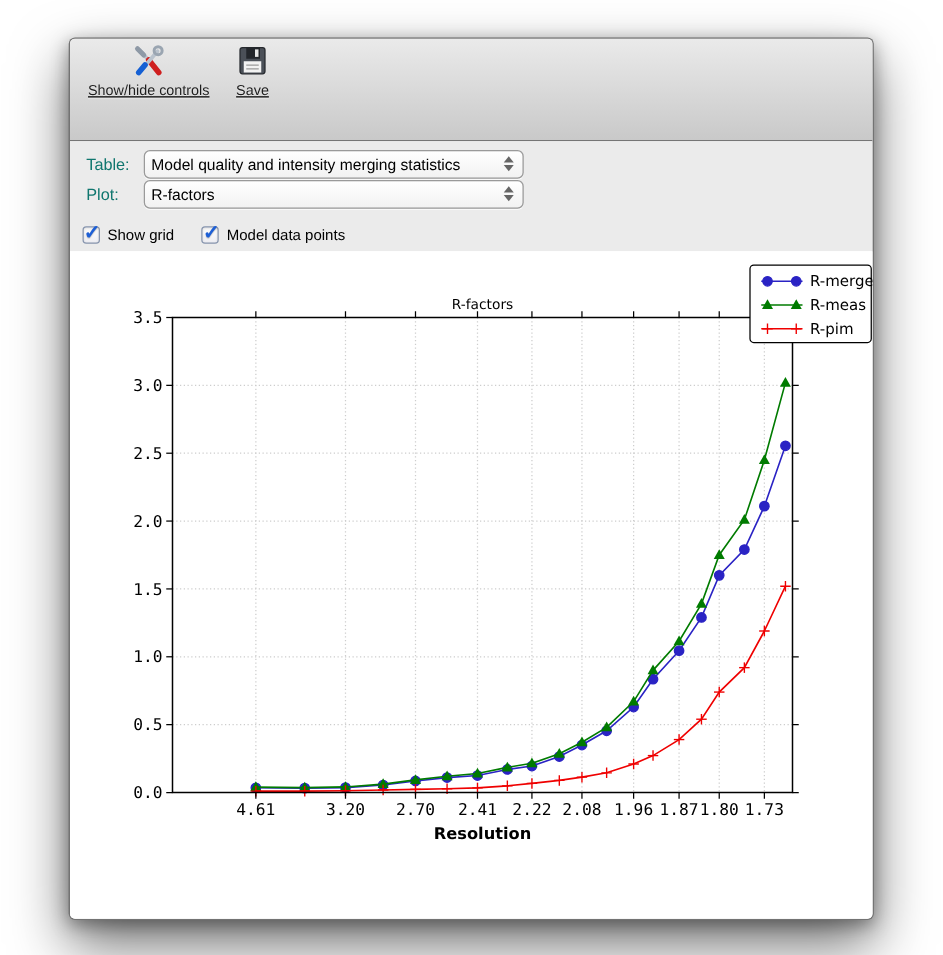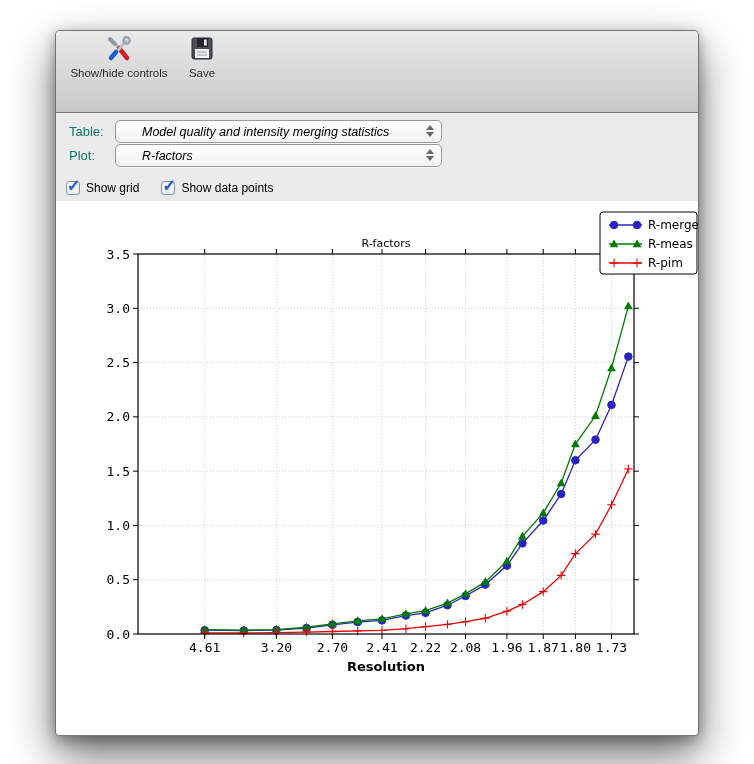--- a/index.html
+++ b/index.html
@@ -19,7 +19,7 @@
   .light.yellow { background:radial-gradient(circle at 35% 30%, #ffe9a8, #f0b438); }
   .light.green { background:radial-gradient(circle at 35% 30%, #b5f0a0, #4fc23e); }
   .toolbar { position:relative; height:56px; }
-  .toolbtn { position:absolute; top:2px; display:flex; flex-direction:column; align-items:center; cursor:default; }
+  .toolbtn { position:absolute; top:2px; display:flex; flex-direction:column; align-items:center; cursor:default;text-decoration:underline; }
   .toolbtn .ticon { height:32px; display:flex; align-items:center; justify-content:center; }
   .toolbtn .tlabel { font-size:11.5px; color:#1d1d1d; margin-top:2px; text-shadow:0 1px 0 rgba(255,255,255,0.5); }
   #btn-controls { left:8px; width:110px; }

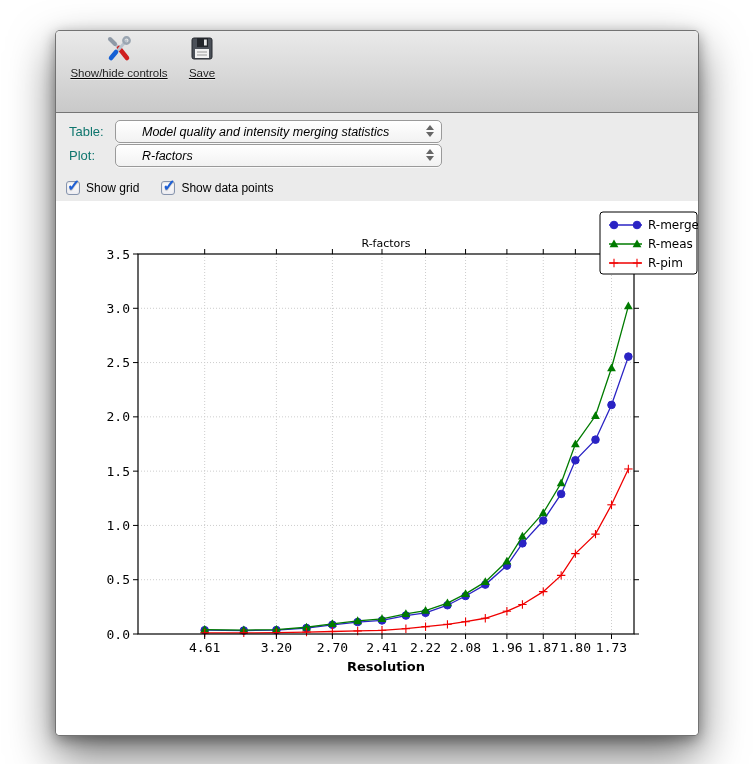--- a/index.html
+++ b/index.html
@@ -27,9 +27,9 @@
   .panel { position:relative; height:88px; background:#ebebeb; }
   .row { position:absolute; left:13px; display:flex; align-items:center; }
   .ctl-label { font-size:13px; color:#0f766e; width:46px; }
-  .dropdown { position:relative; width:327px; height:23px; background:linear-gradient(#ffffff,#f2f2f2);
+  .dropdown { position:relative; width:304px; height:23px; background:linear-gradient(#ffffff,#f2f2f2);
     border:1px solid #9a9a9a; border-radius:5px; box-shadow:0 1px 0 rgba(255,255,255,0.7);
-    display:flex; align-items:center; padding:0 22px 0 26px;font-style:italic; }
+    display:flex; align-items:center; padding:0 22px 0 5px; }
   .dd-text { font-size:12.5px; color:#000; white-space:nowrap; overflow:hidden; }
   .stepper { position:absolute; right:7px; top:4px; display:flex; flex-direction:column; gap:2px; }
   .arrow-up { width:0; height:0; border-left:4px solid transparent; border-right:4px solid transparent; border-bottom:5px solid #666; }

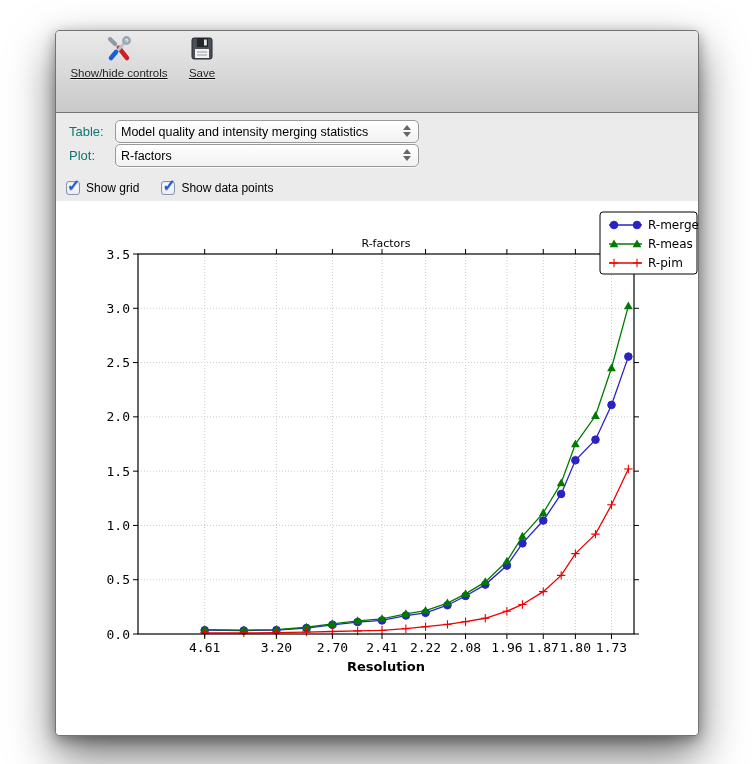--- a/index.html
+++ b/index.html
@@ -110,7 +110,7 @@
         <span class="cbbox">
             <span class="tick">✓</span>
           </span>
-        <span class="cblabel">Show data points</span>
+        <span class="cblabel">Model data points</span>
       </label>
     </div>
   </div>

